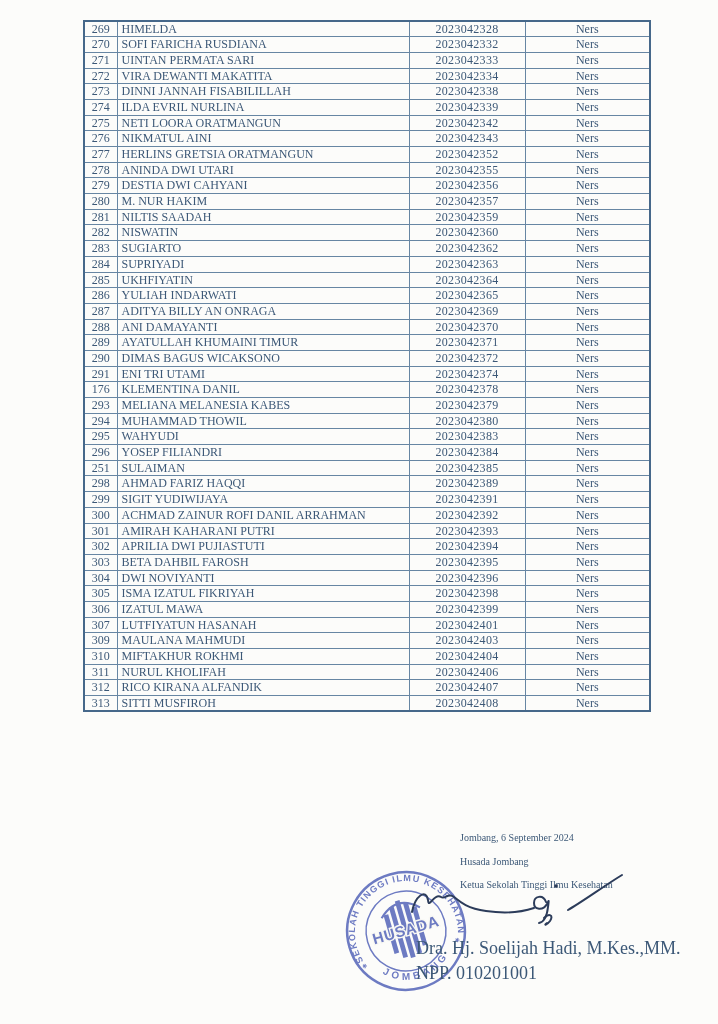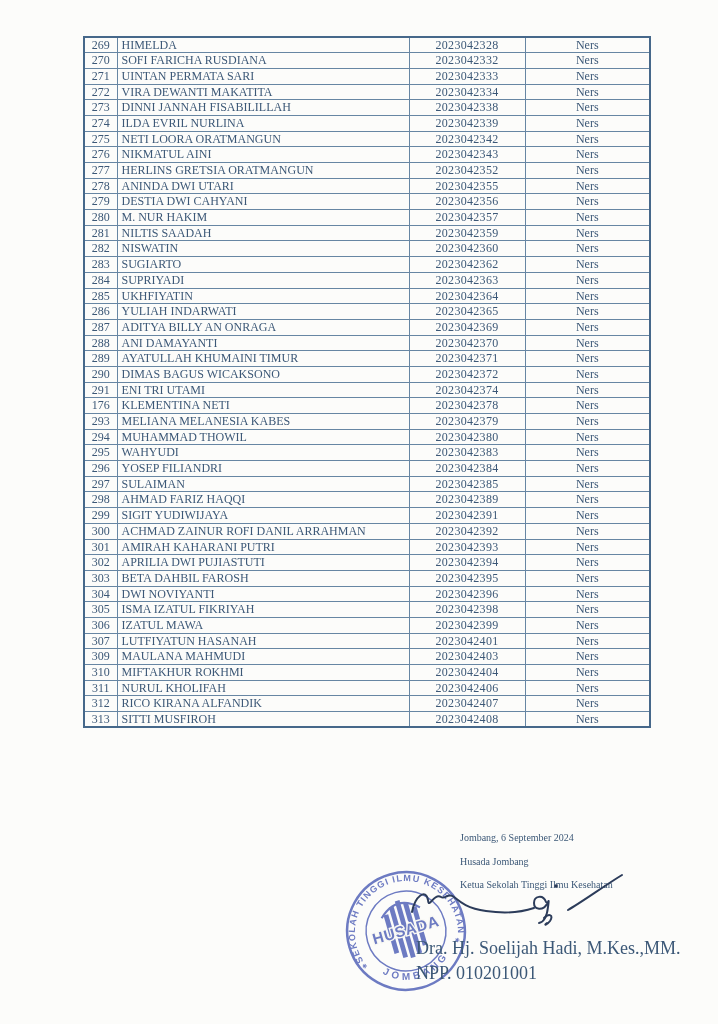--- a/index.html
+++ b/index.html
@@ -26,7 +26,6 @@
     border-collapse:collapse;
     table-layout:fixed;
     border:2px solid var(--border-dark);
-    margin-top:16px;
   }
   table.roster td{
     border:1px solid var(--border);

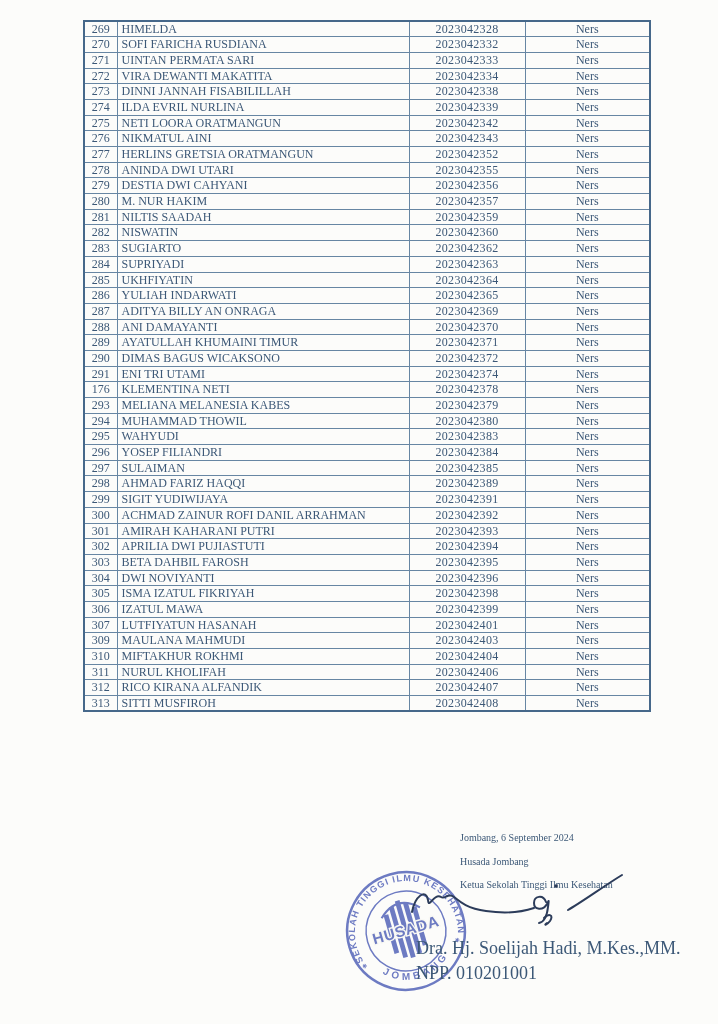--- a/index.html
+++ b/index.html
@@ -255,7 +255,7 @@
 
     <tr>
       <td class="c-no">176</td>
-      <td class="c-name">KLEMENTINA NETI</td>
+      <td class="c-name">KLEMENTINA DANIL</td>
       <td class="c-nim">2023042378</td>
       <td class="c-prog">Ners</td>
     </tr>

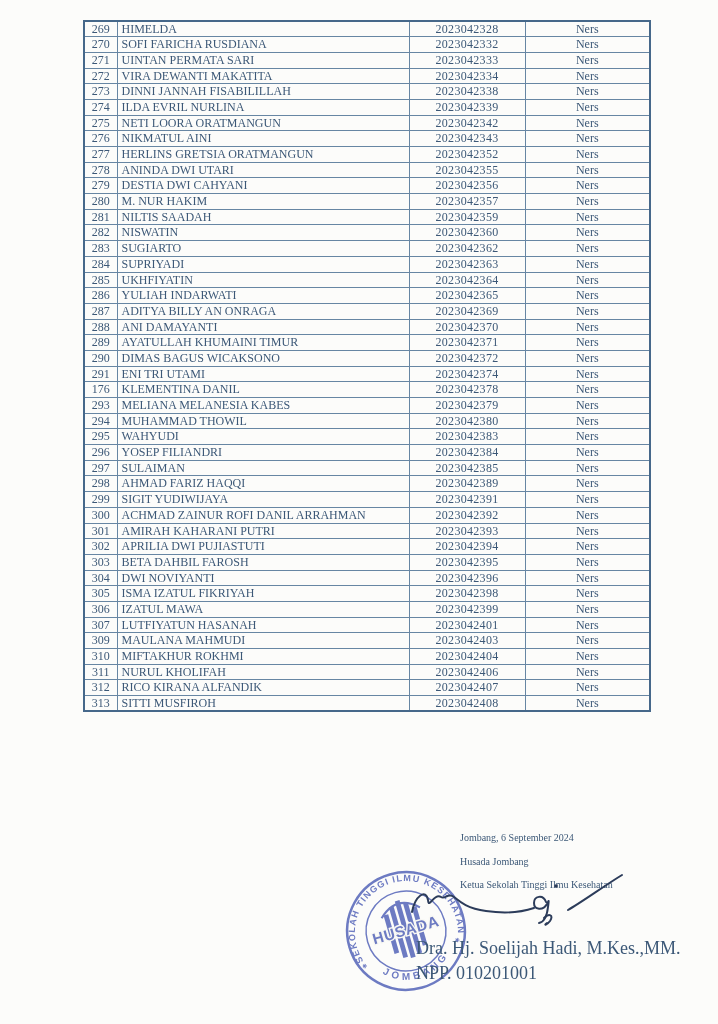--- a/index.html
+++ b/index.html
@@ -289,7 +289,7 @@
     </tr>
 
     <tr>
-      <td class="c-no">297</td>
+      <td class="c-no">251</td>
       <td class="c-name">SULAIMAN</td>
       <td class="c-nim">2023042385</td>
       <td class="c-prog">Ners</td>

